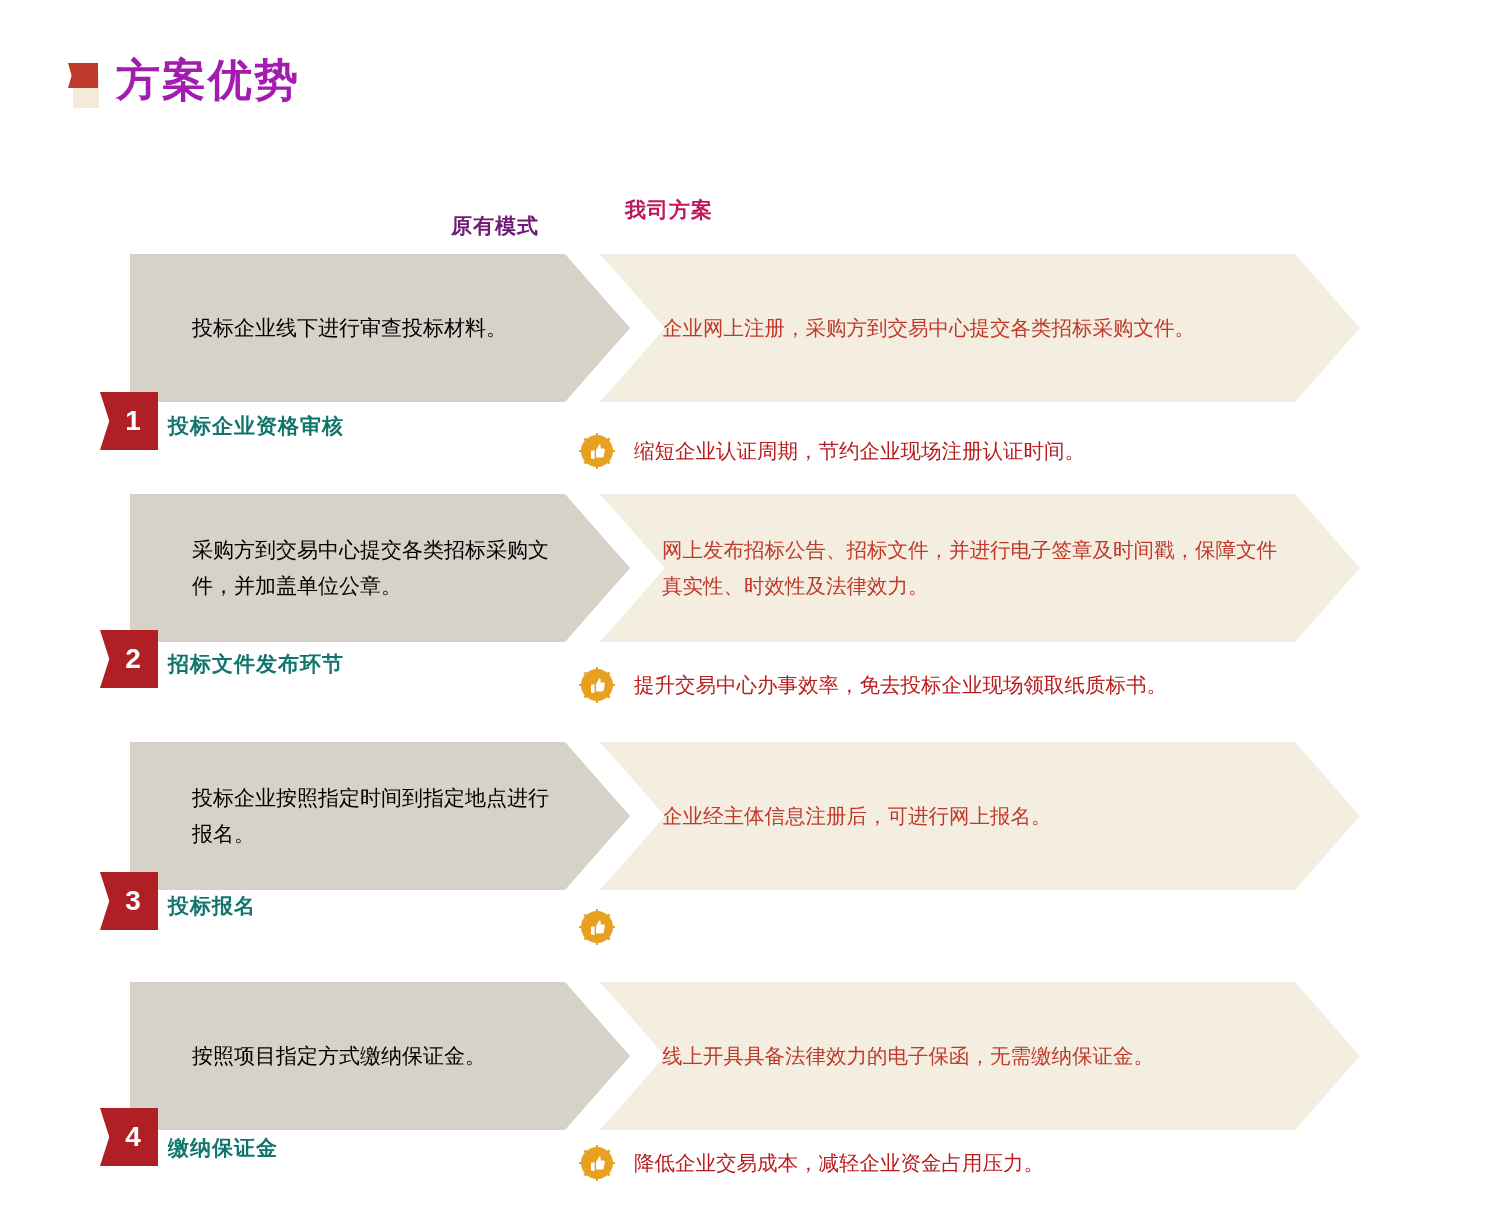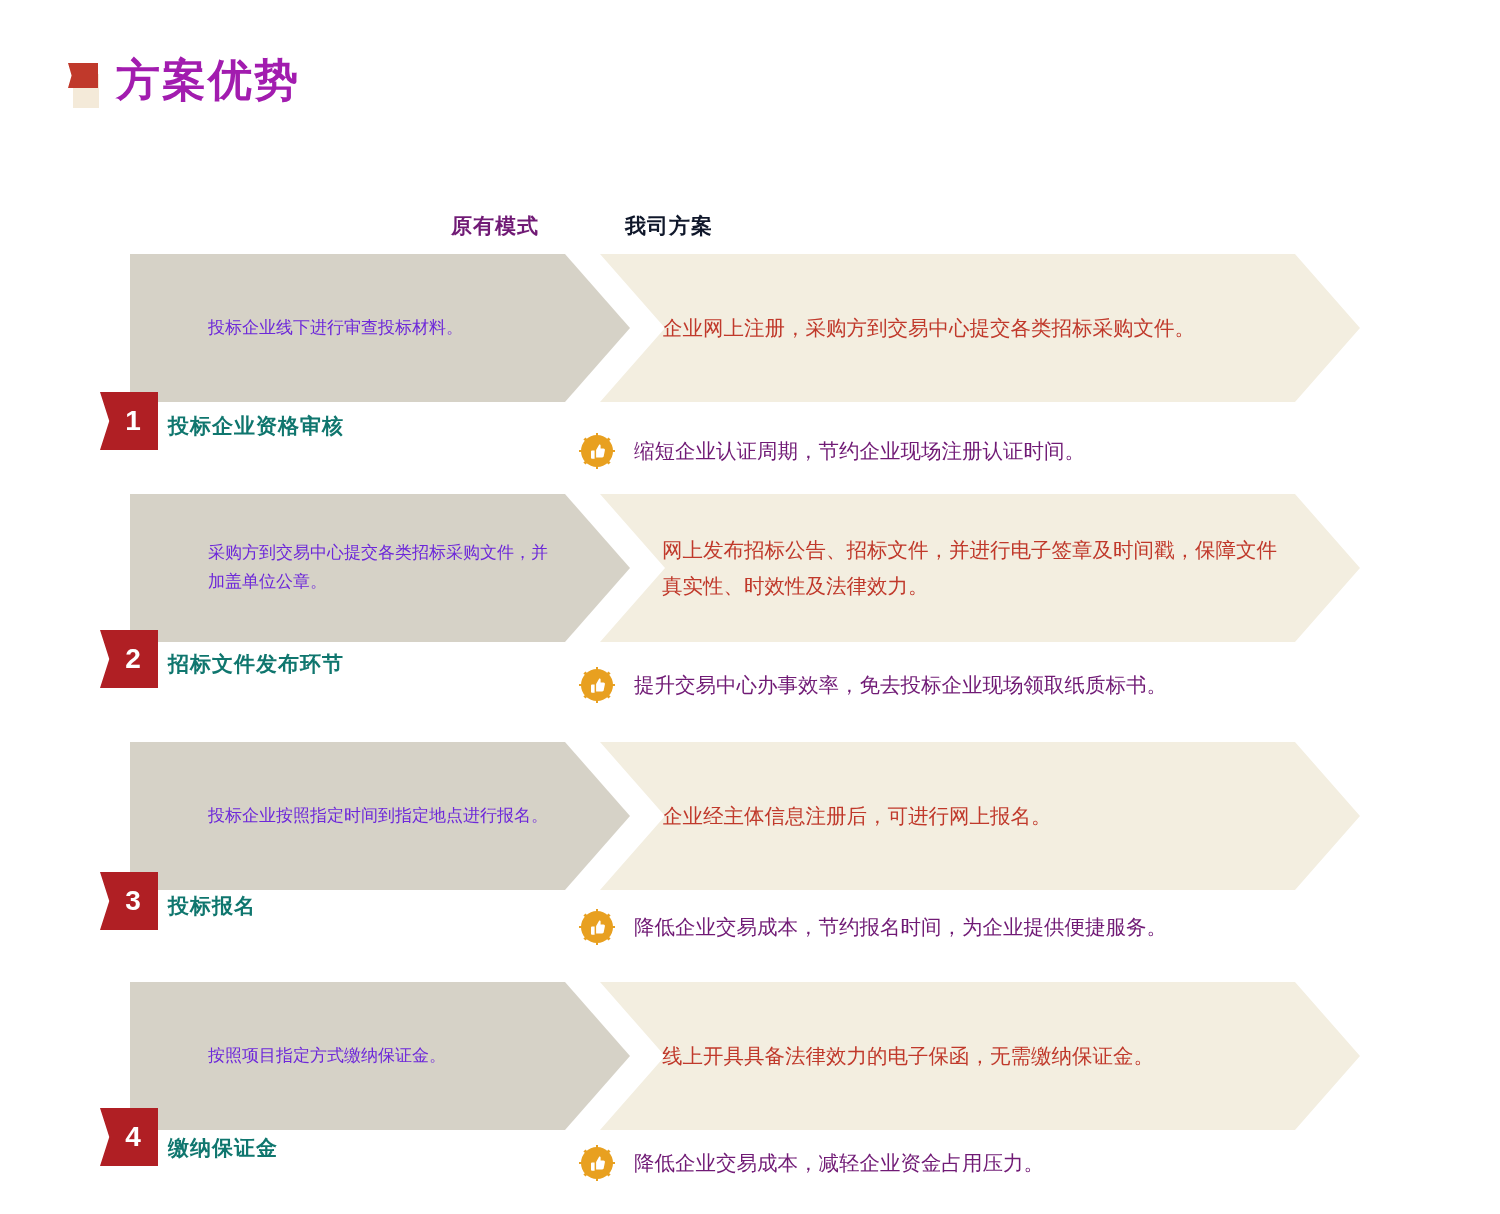--- a/index.html
+++ b/index.html
@@ -69,8 +69,8 @@
   }
   .col-head.ours {
     left: 625px;
-    top: 212px;
-    color: #0f172a;
+    top: 196px;
+    color: #be185d;
   }
 
   

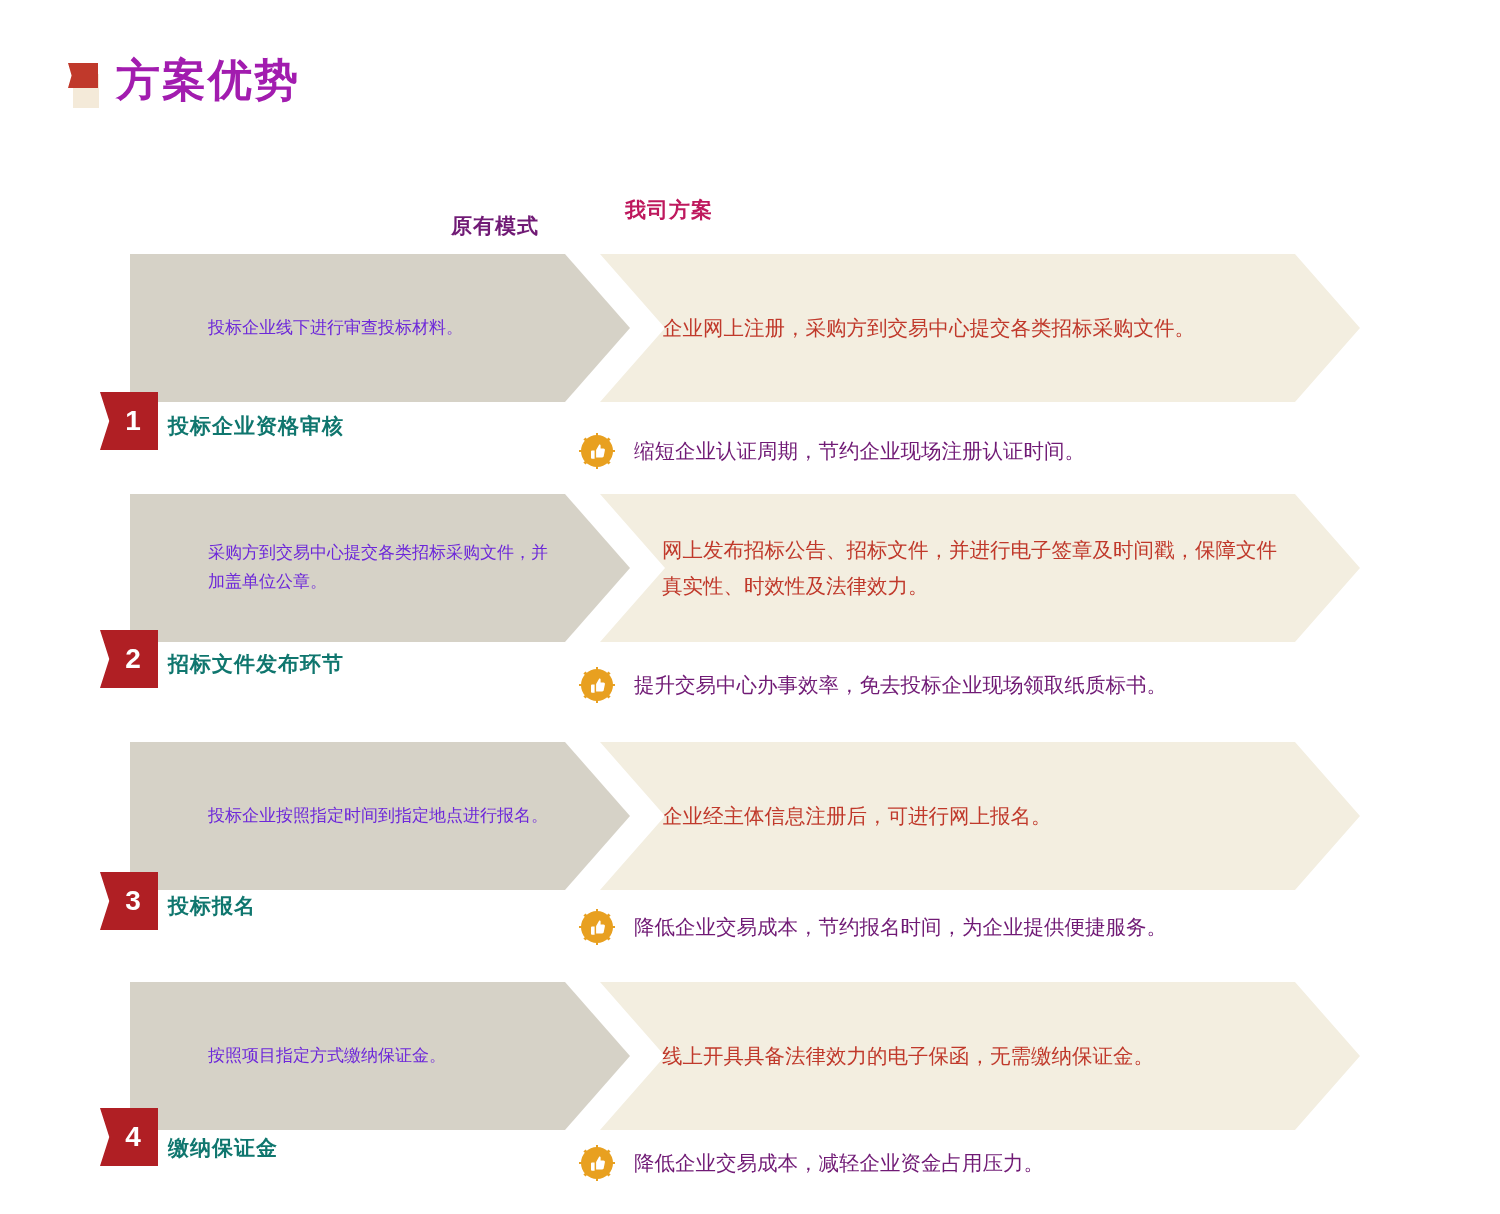--- a/index.html
+++ b/index.html
@@ -100,10 +100,9 @@
     padding-right: 70px;
   }
   .chev-old .txt {
-    font-size: 17px;
+    font-size: 21px;
     line-height: 1.7;
-    color: #6d28d9;
-    margin-left: 16px;
+    color: #000000;
   }
   .chev-new {
     position: absolute;

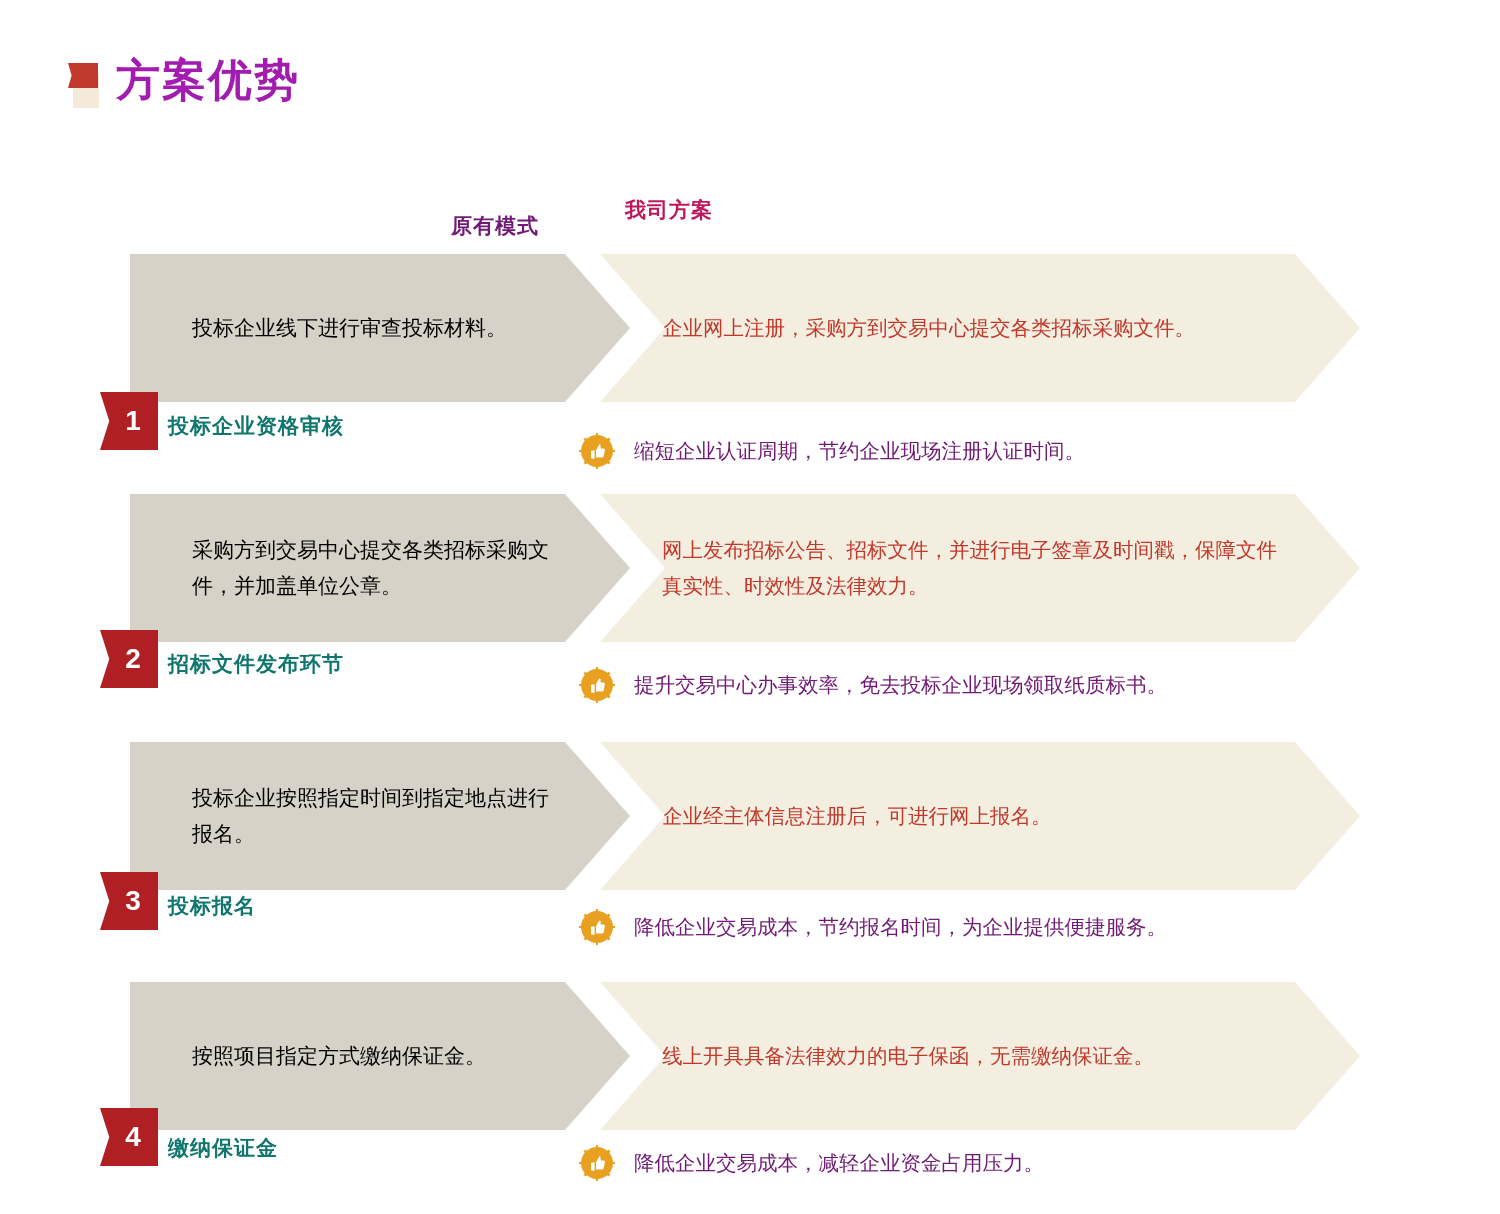--- a/index.html
+++ b/index.html
@@ -173,7 +173,7 @@
 
   .benefit .txt {
     font-size: 20.5px;
-    color: #701a75;
+    color: #b91c1c;
     margin-left: 18px;
     line-height: 1.6;
   }

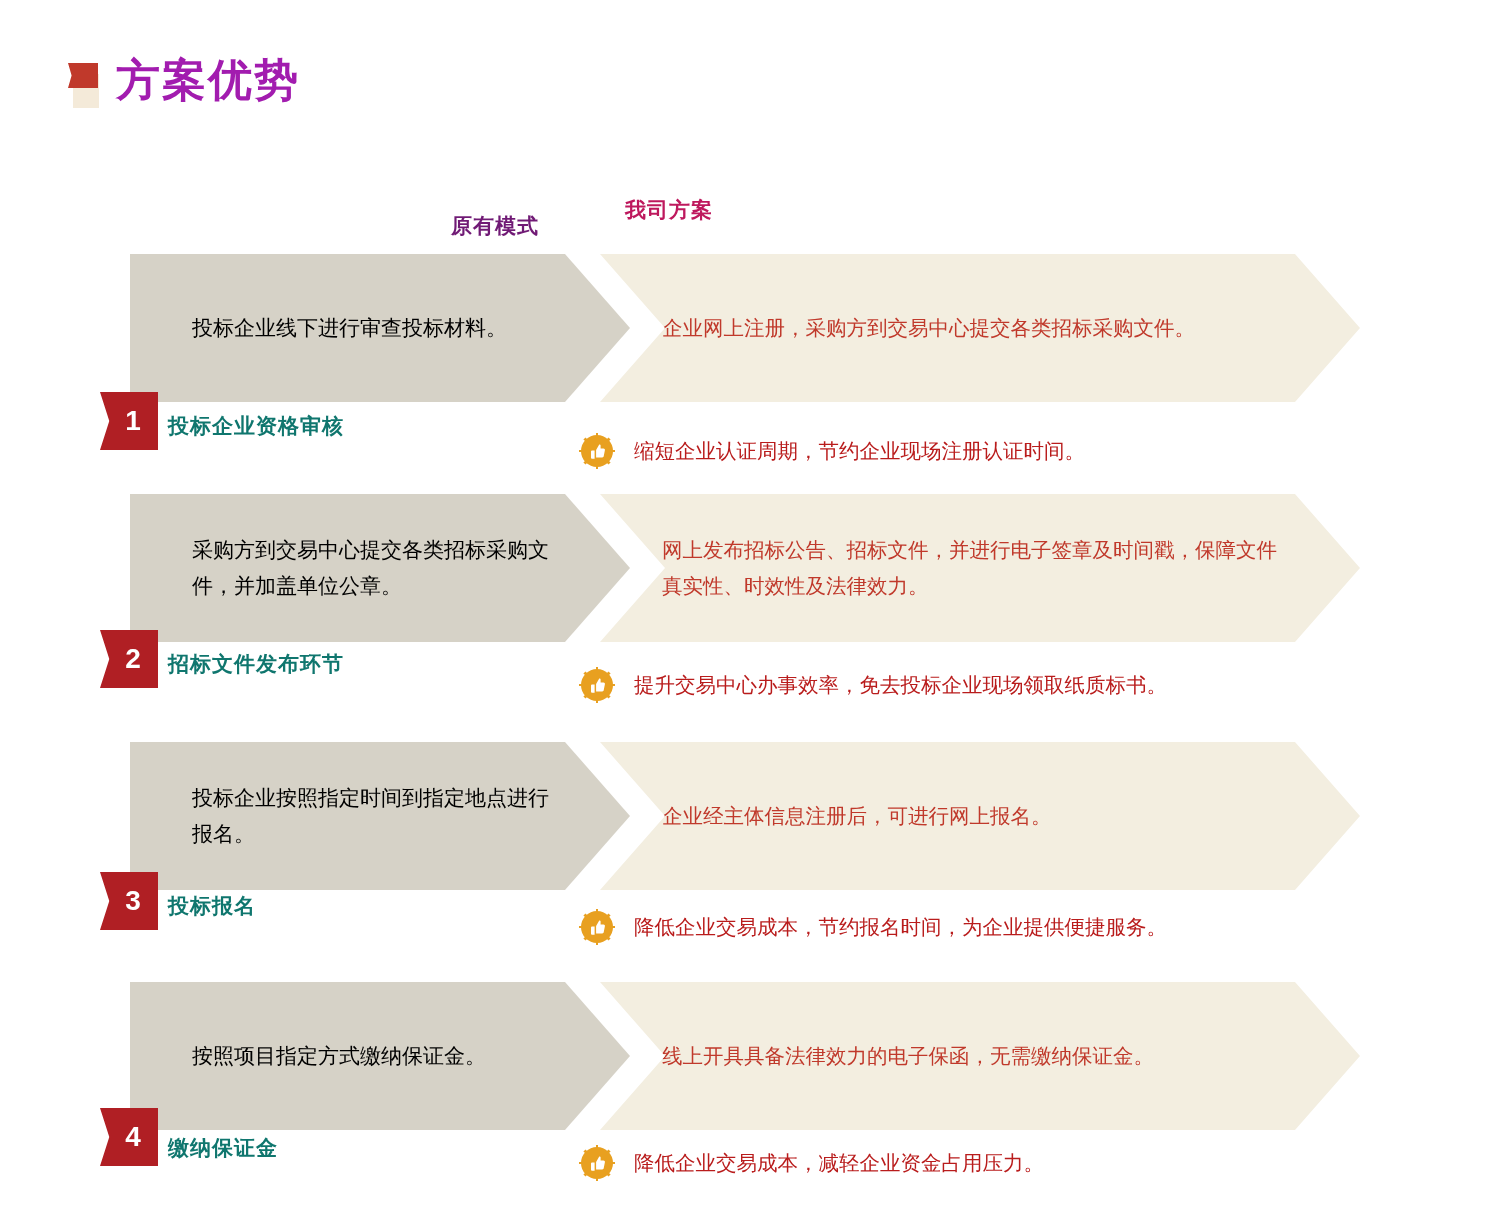--- a/index.html
+++ b/index.html
@@ -292,7 +292,6 @@
         <path d="M14 18.5h2.6v8.2H14a1 1 0 0 1-1-1v-6.2a1 1 0 0 1 1-1zm4.1-.6 3-5.1c.4-.7 1.5-.5 1.5.5v3.3h2.9c.9 0 1.6.8 1.4 1.7l-1.2 6c-.1.7-.7 1.2-1.4 1.2h-6.2v-7.6z" fill="#ffffff"></path>
       </svg>
     </span>
-    <span class="txt">降低企业交易成本，节约报名时间，为企业提供便捷服务。</span>
   </div>
 </div>
 

